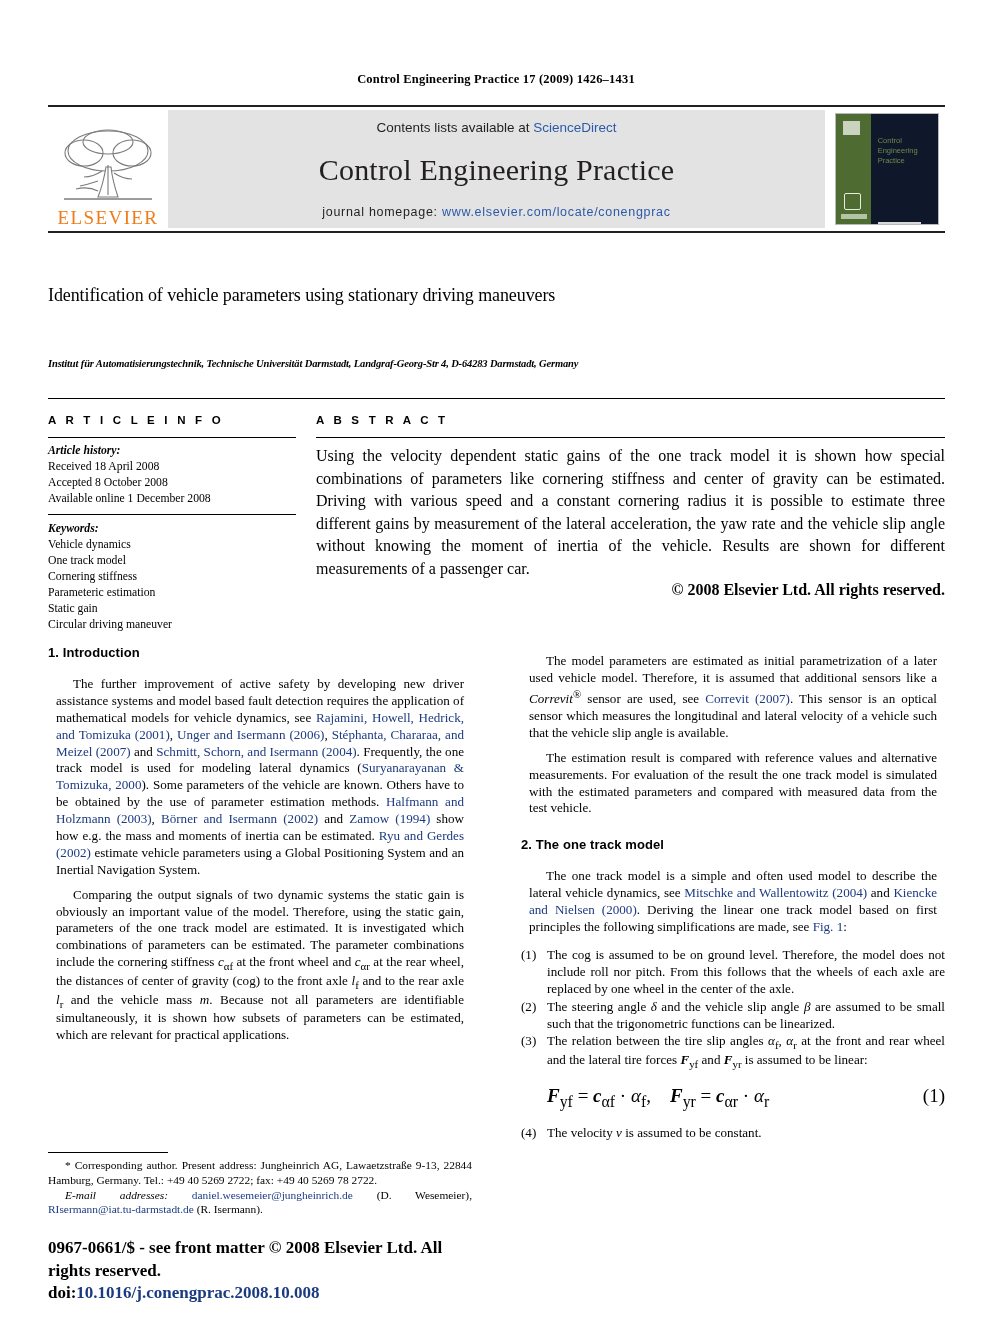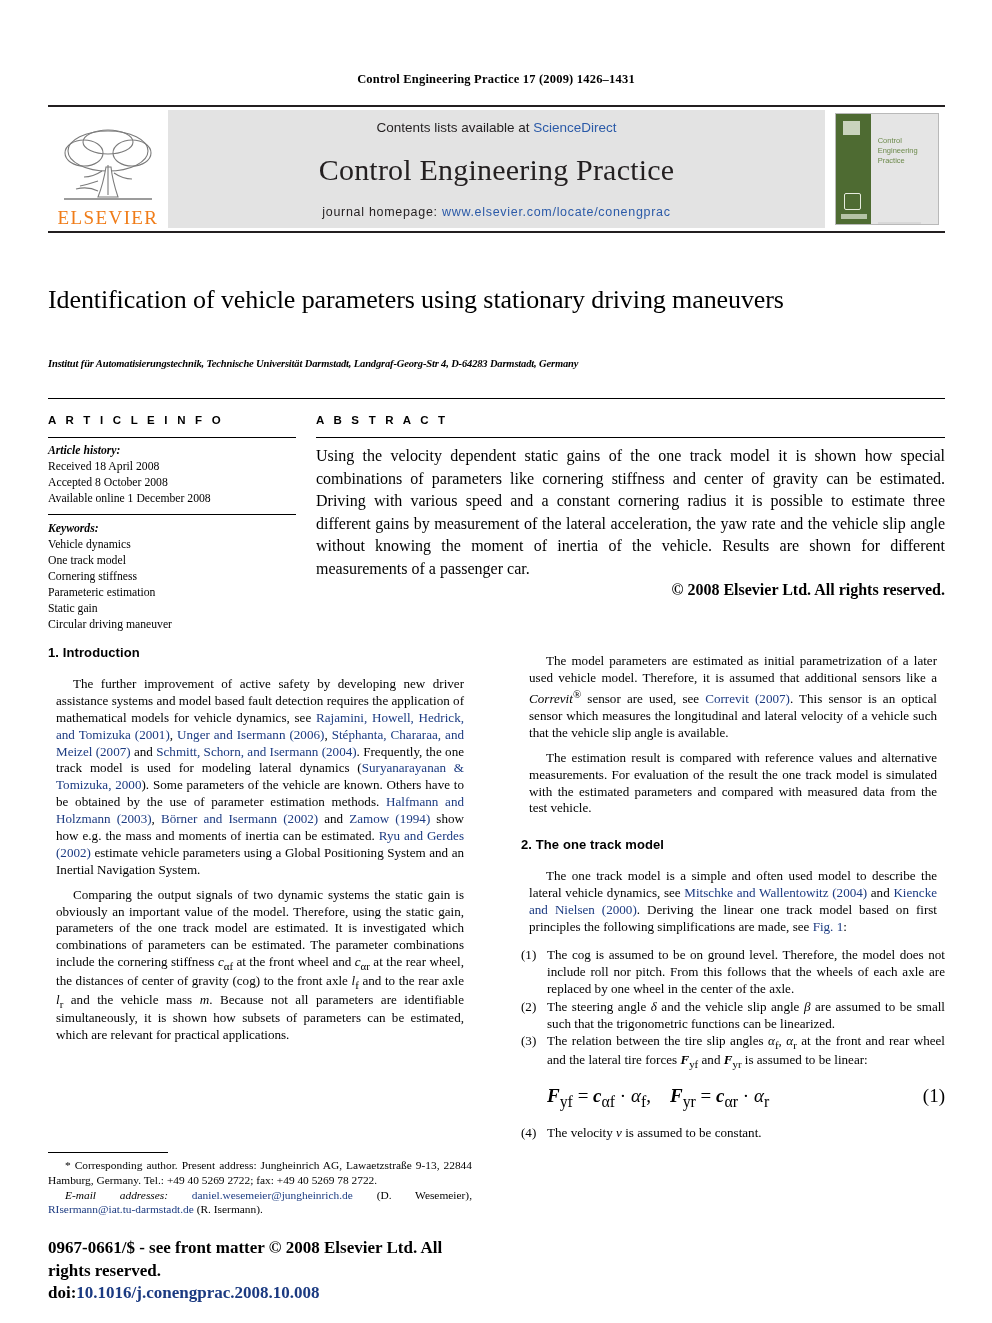--- a/index.html
+++ b/index.html
@@ -149,7 +149,7 @@
   }
   .cover-face {
     flex: 1;
-    background: #e5e5e5;
+    background: #0f172a;
     padding: 22px 6px 0 7px;
     box-sizing: border-box;
   }

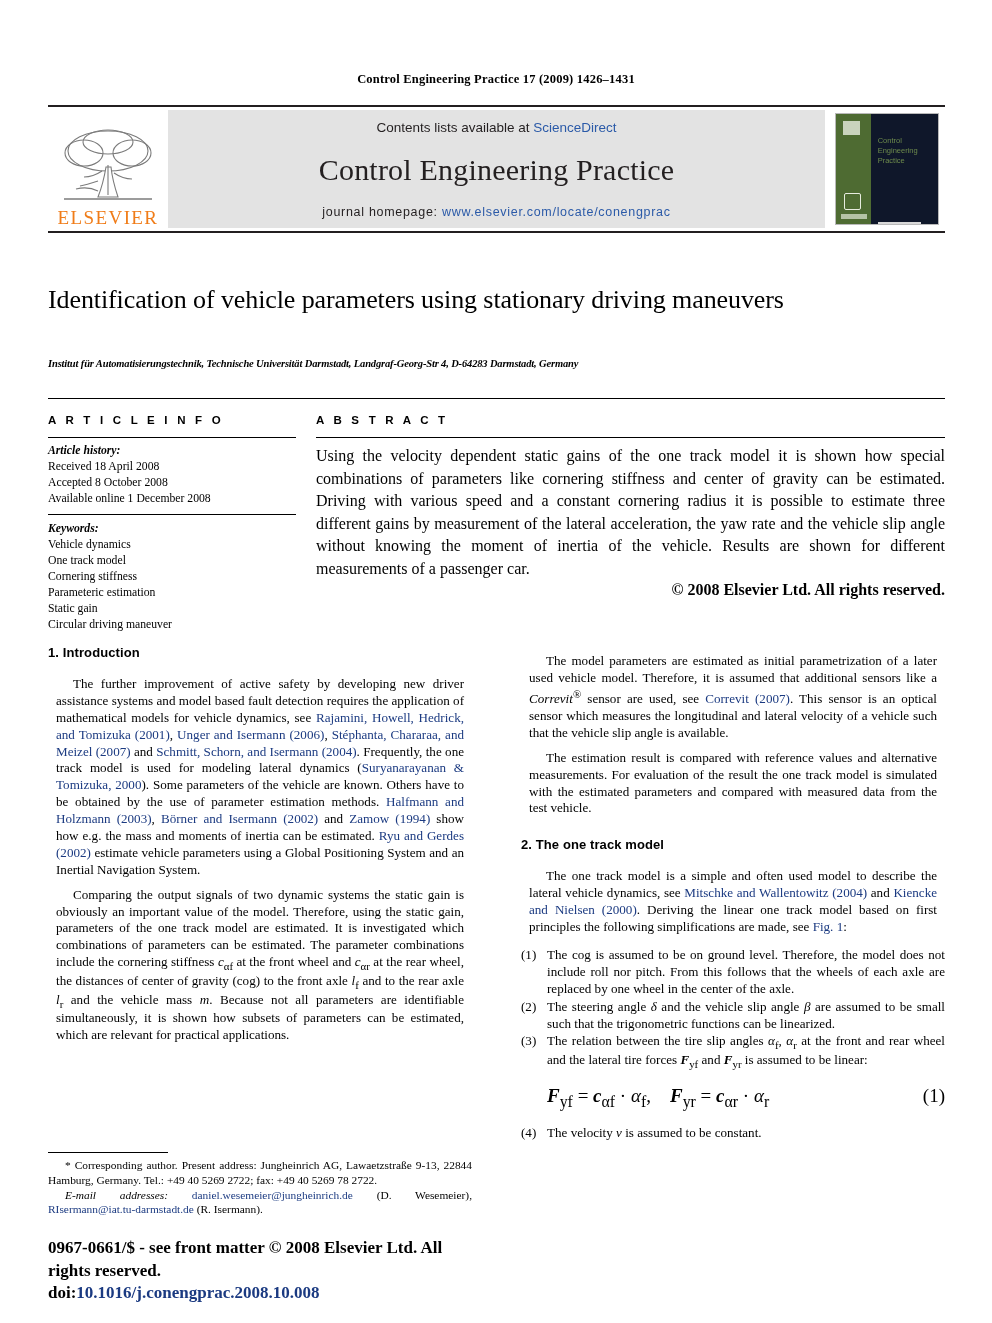--- a/index.html
+++ b/index.html
@@ -172,7 +172,7 @@
     top: 285px;
     left: 48px;
     width: 900px;
-    font-size: 26px;
+    font-size: 18px;
     font-family: "Liberation Serif", serif;
     color: #000;
     letter-spacing: -0.1px;

